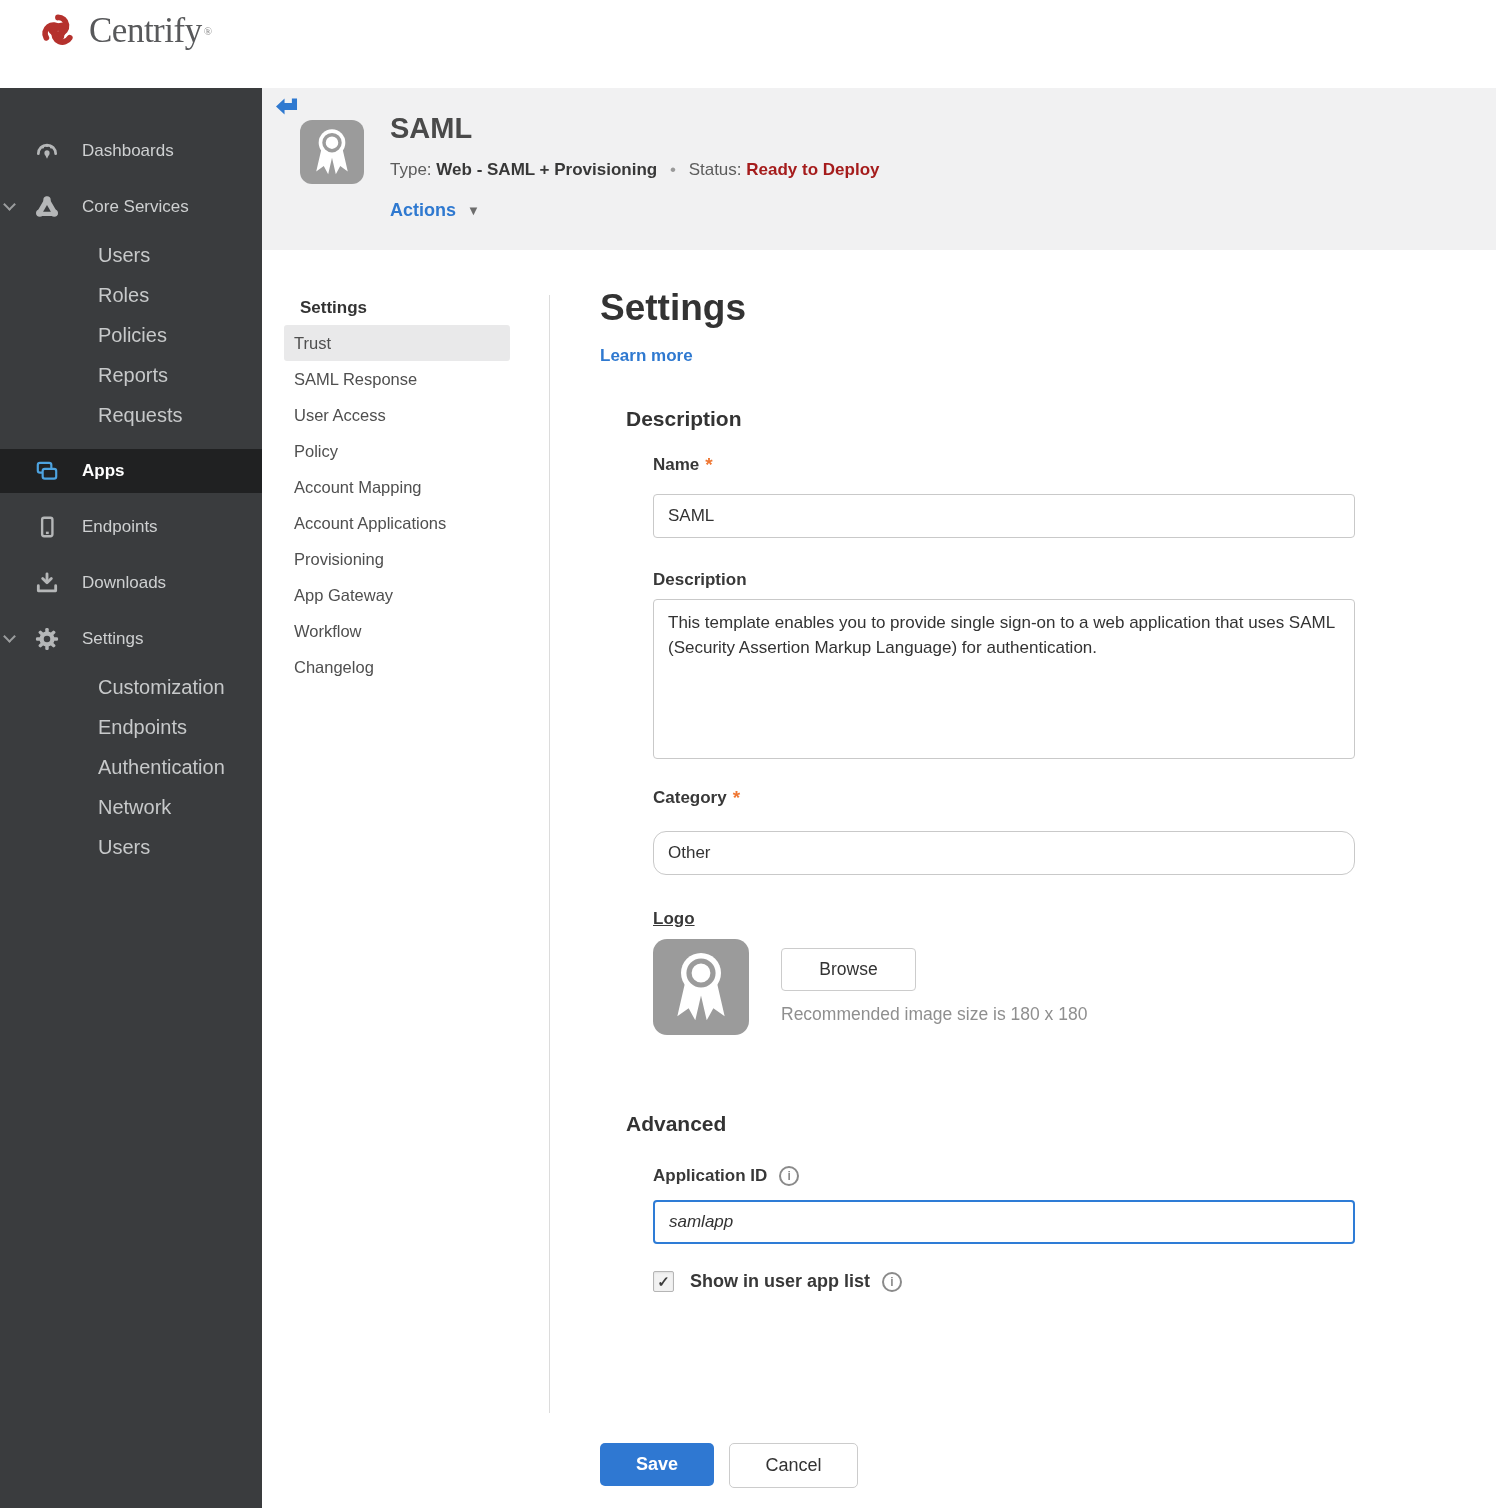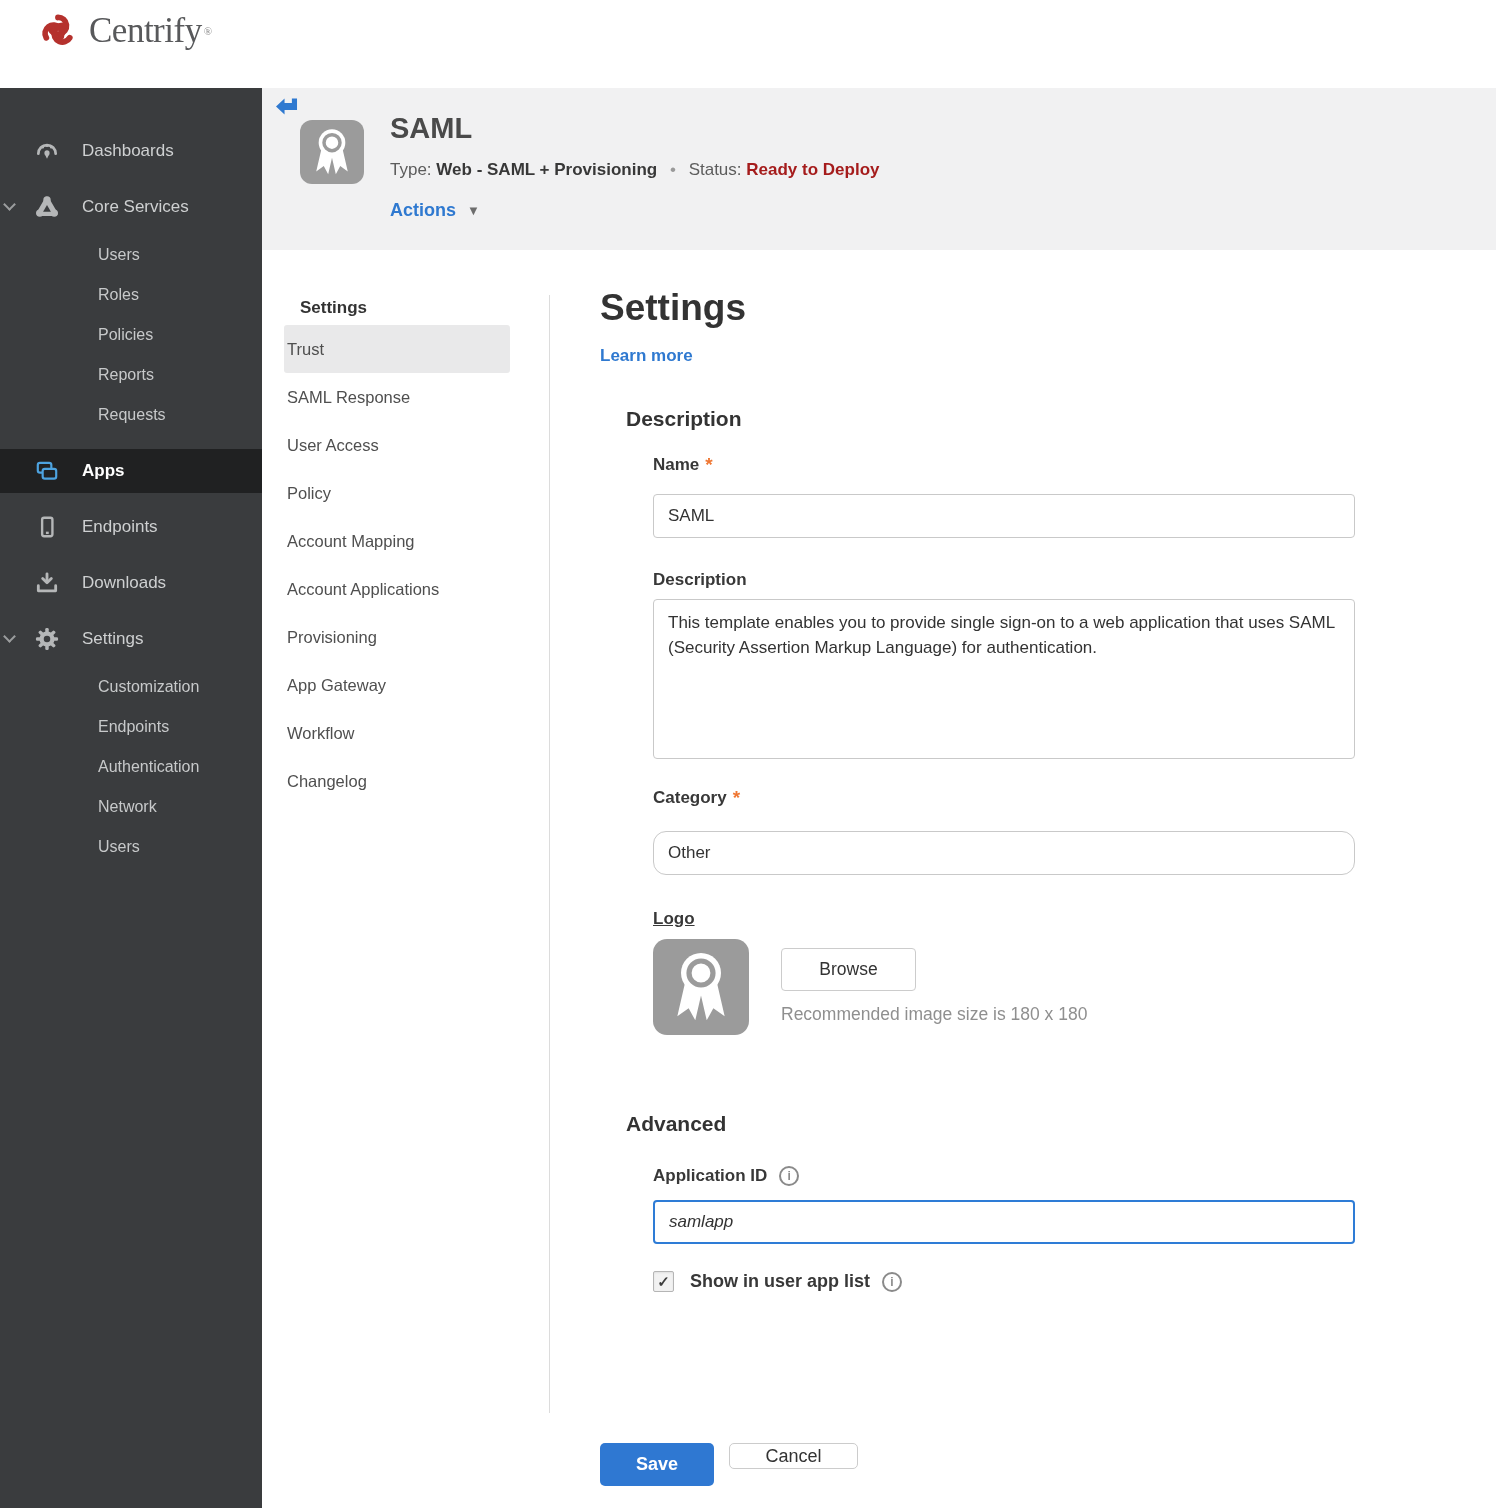--- a/index.html
+++ b/index.html
@@ -20,7 +20,7 @@
   .nav-item .lbl { margin-left:82px; }
   .nav-item .chev { position:absolute; left:5px; top:50%; width:9px; height:9px; margin-top:-7px;
     border-right:2px solid #9b9d9e; border-bottom:2px solid #9b9d9e; transform:rotate(45deg); }
-  .nav-sub { height:40px; font-size:16px; color:#c7c9ca; }
+  .nav-sub { height:40px; font-size:20px; color:#c7c9ca; }
   .nav-sub .lbl { margin-left:98px; }
   .mt12 { margin-top:12px; } .mt14 { margin-top:14px; } .mt6 { margin-top:6px; }
   .nav-item.active { background:#202122; color:#fff; font-weight:bold; }

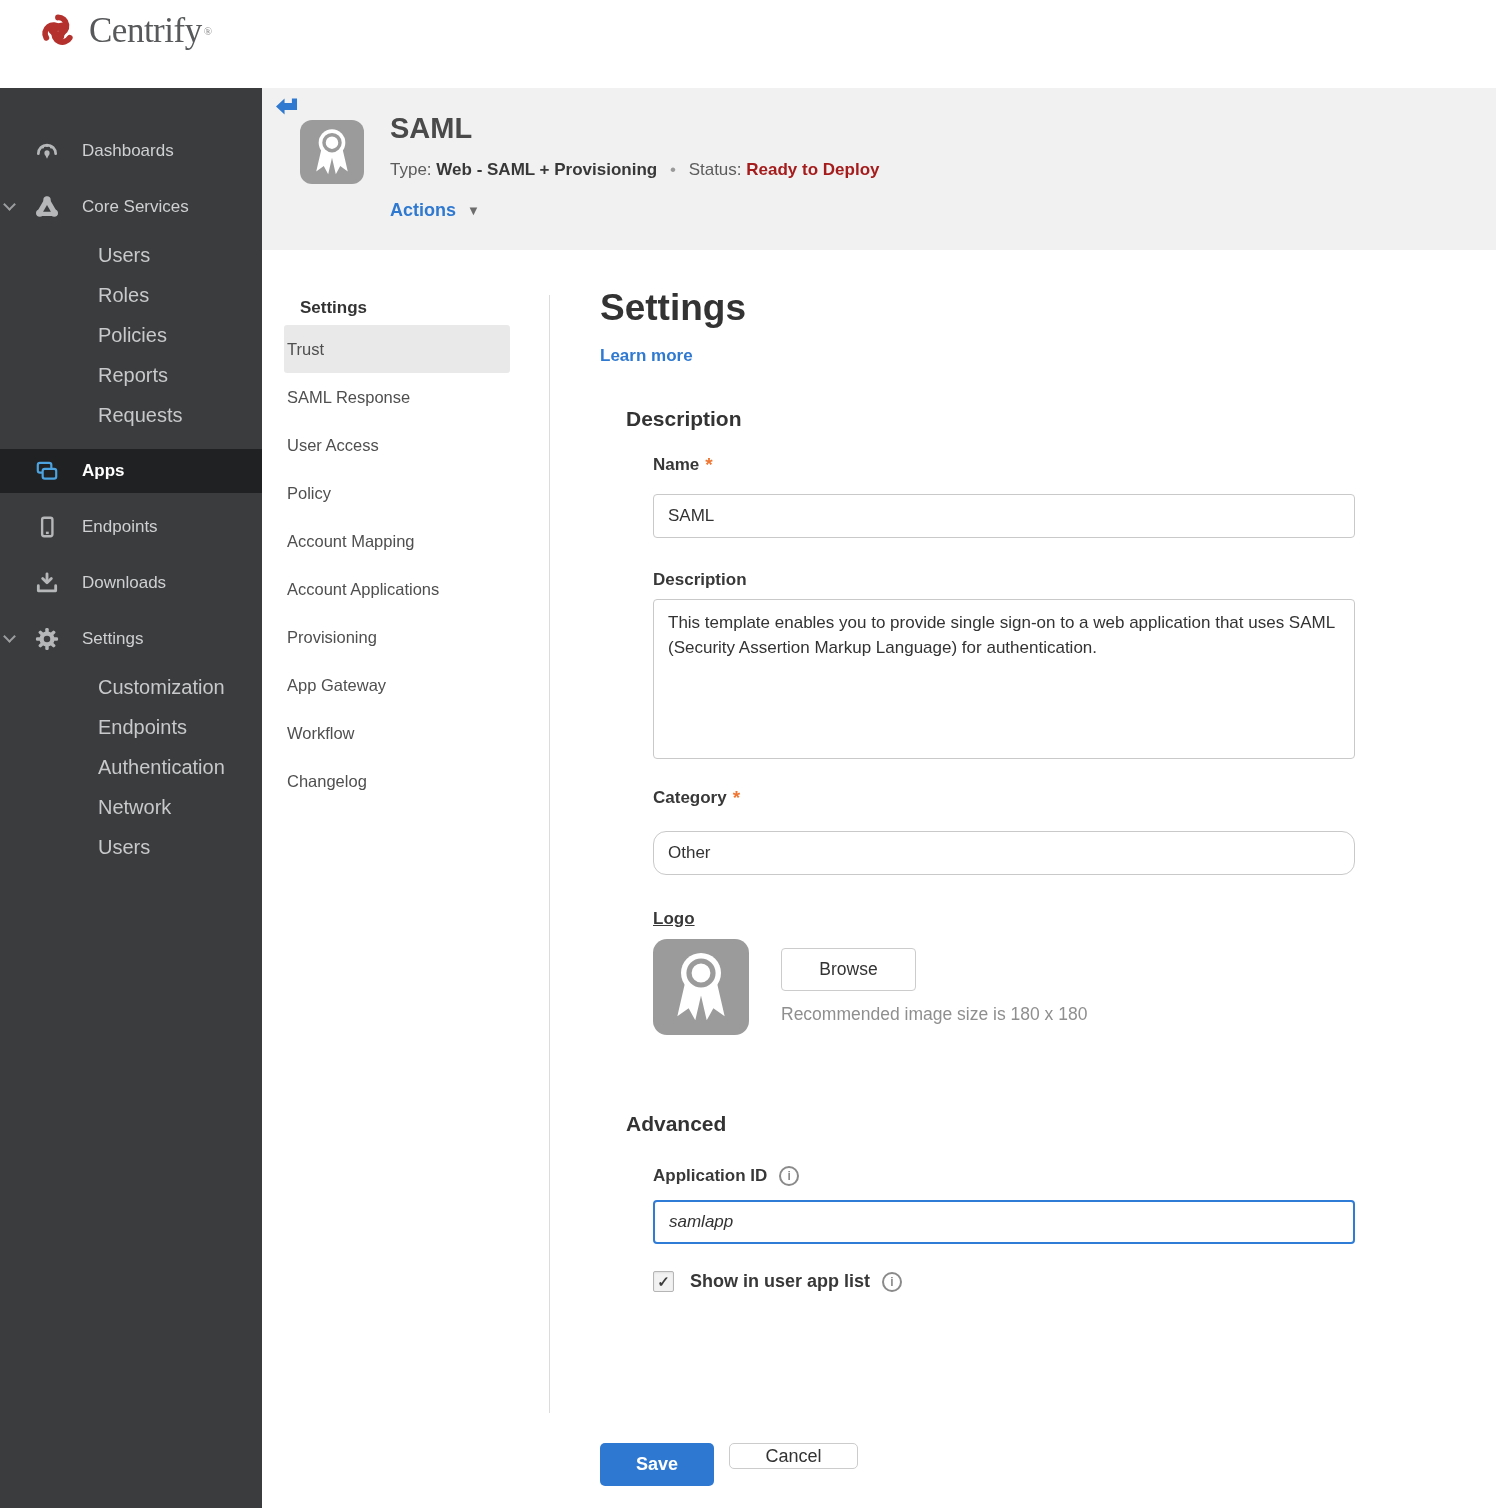--- a/index.html
+++ b/index.html
@@ -42,7 +42,7 @@
 
   .subnav { position:absolute; left:22px; top:41px; width:226px; }
   .subnav-title { font-size:17px; font-weight:bold; color:#333; padding-left:16px; height:34px; display:flex; align-items:center; }
-  .subnav-item { height:48px; display:flex; align-items:center; padding-left:3px; font-size:16.5px; color:#4f4f4f; cursor:pointer; border-radius:3px; }
+  .subnav-item { height:36px; display:flex; align-items:center; padding-left:10px; font-size:16.5px; color:#4f4f4f; cursor:pointer; border-radius:3px; }
   .subnav-item.active { background:#e9e9ea; }
 
   .v-divider { position:absolute; left:287px; top:45px; width:1px; height:1118px; background:#dcdcdc; }

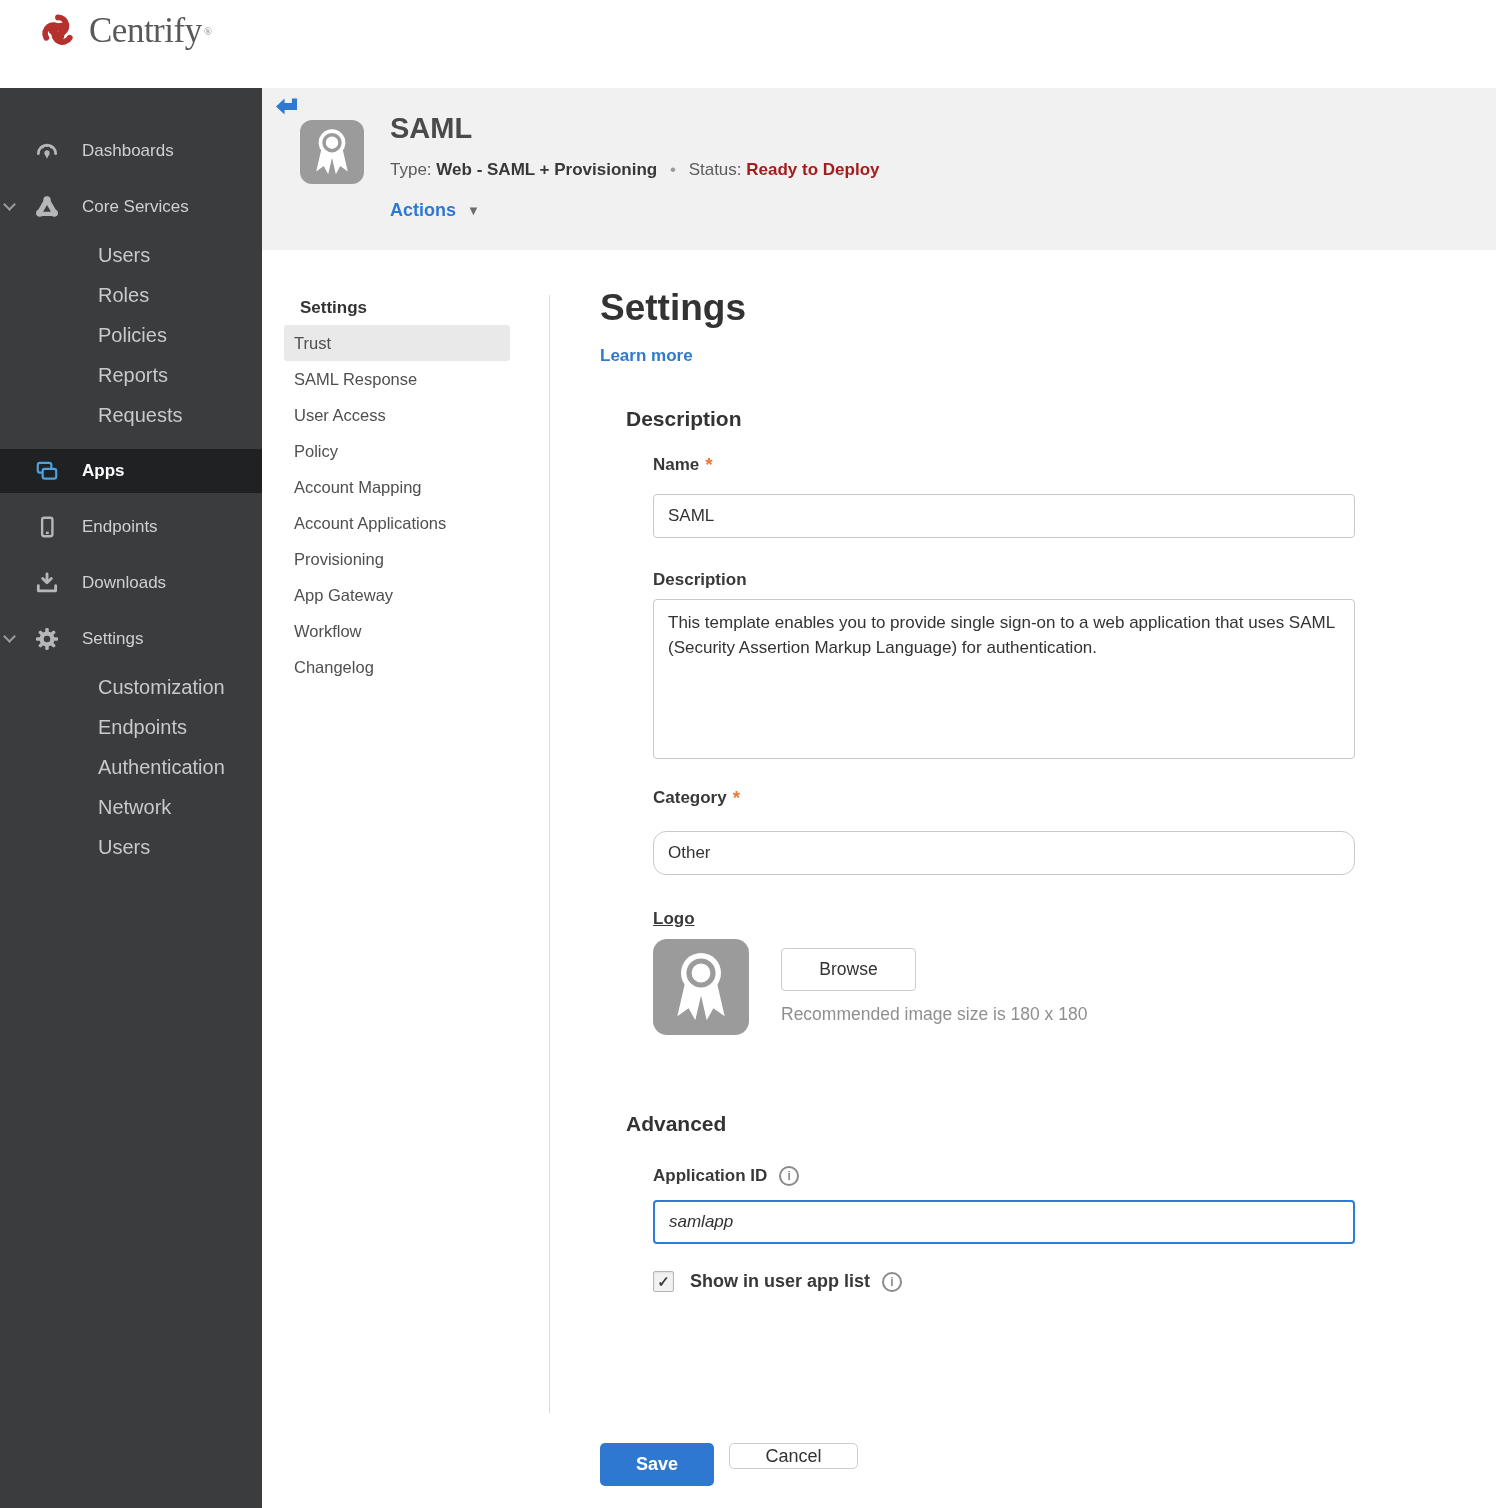--- a/index.html
+++ b/index.html
@@ -83,7 +83,7 @@
   .btn-row { position:absolute; left:338px; top:1193px; display:flex; }
   .save-btn { width:114px; height:43px; background:#2f78d2; border:none; border-radius:5px;
     color:#fff; font-size:18px; font-weight:bold; font-family:"Liberation Sans", sans-serif; cursor:pointer; }
-  .cancel-btn { width:129px; height:26px; margin-left:15px; background:#fff; border:1px solid #ccc; border-radius:5px;
+  .cancel-btn { width:129px; height:45px; margin-left:15px; background:#fff; border:1px solid #ccc; border-radius:5px;
     color:#333; font-size:18px; font-family:"Liberation Sans", sans-serif; cursor:pointer; }
 </style>
 </head>

